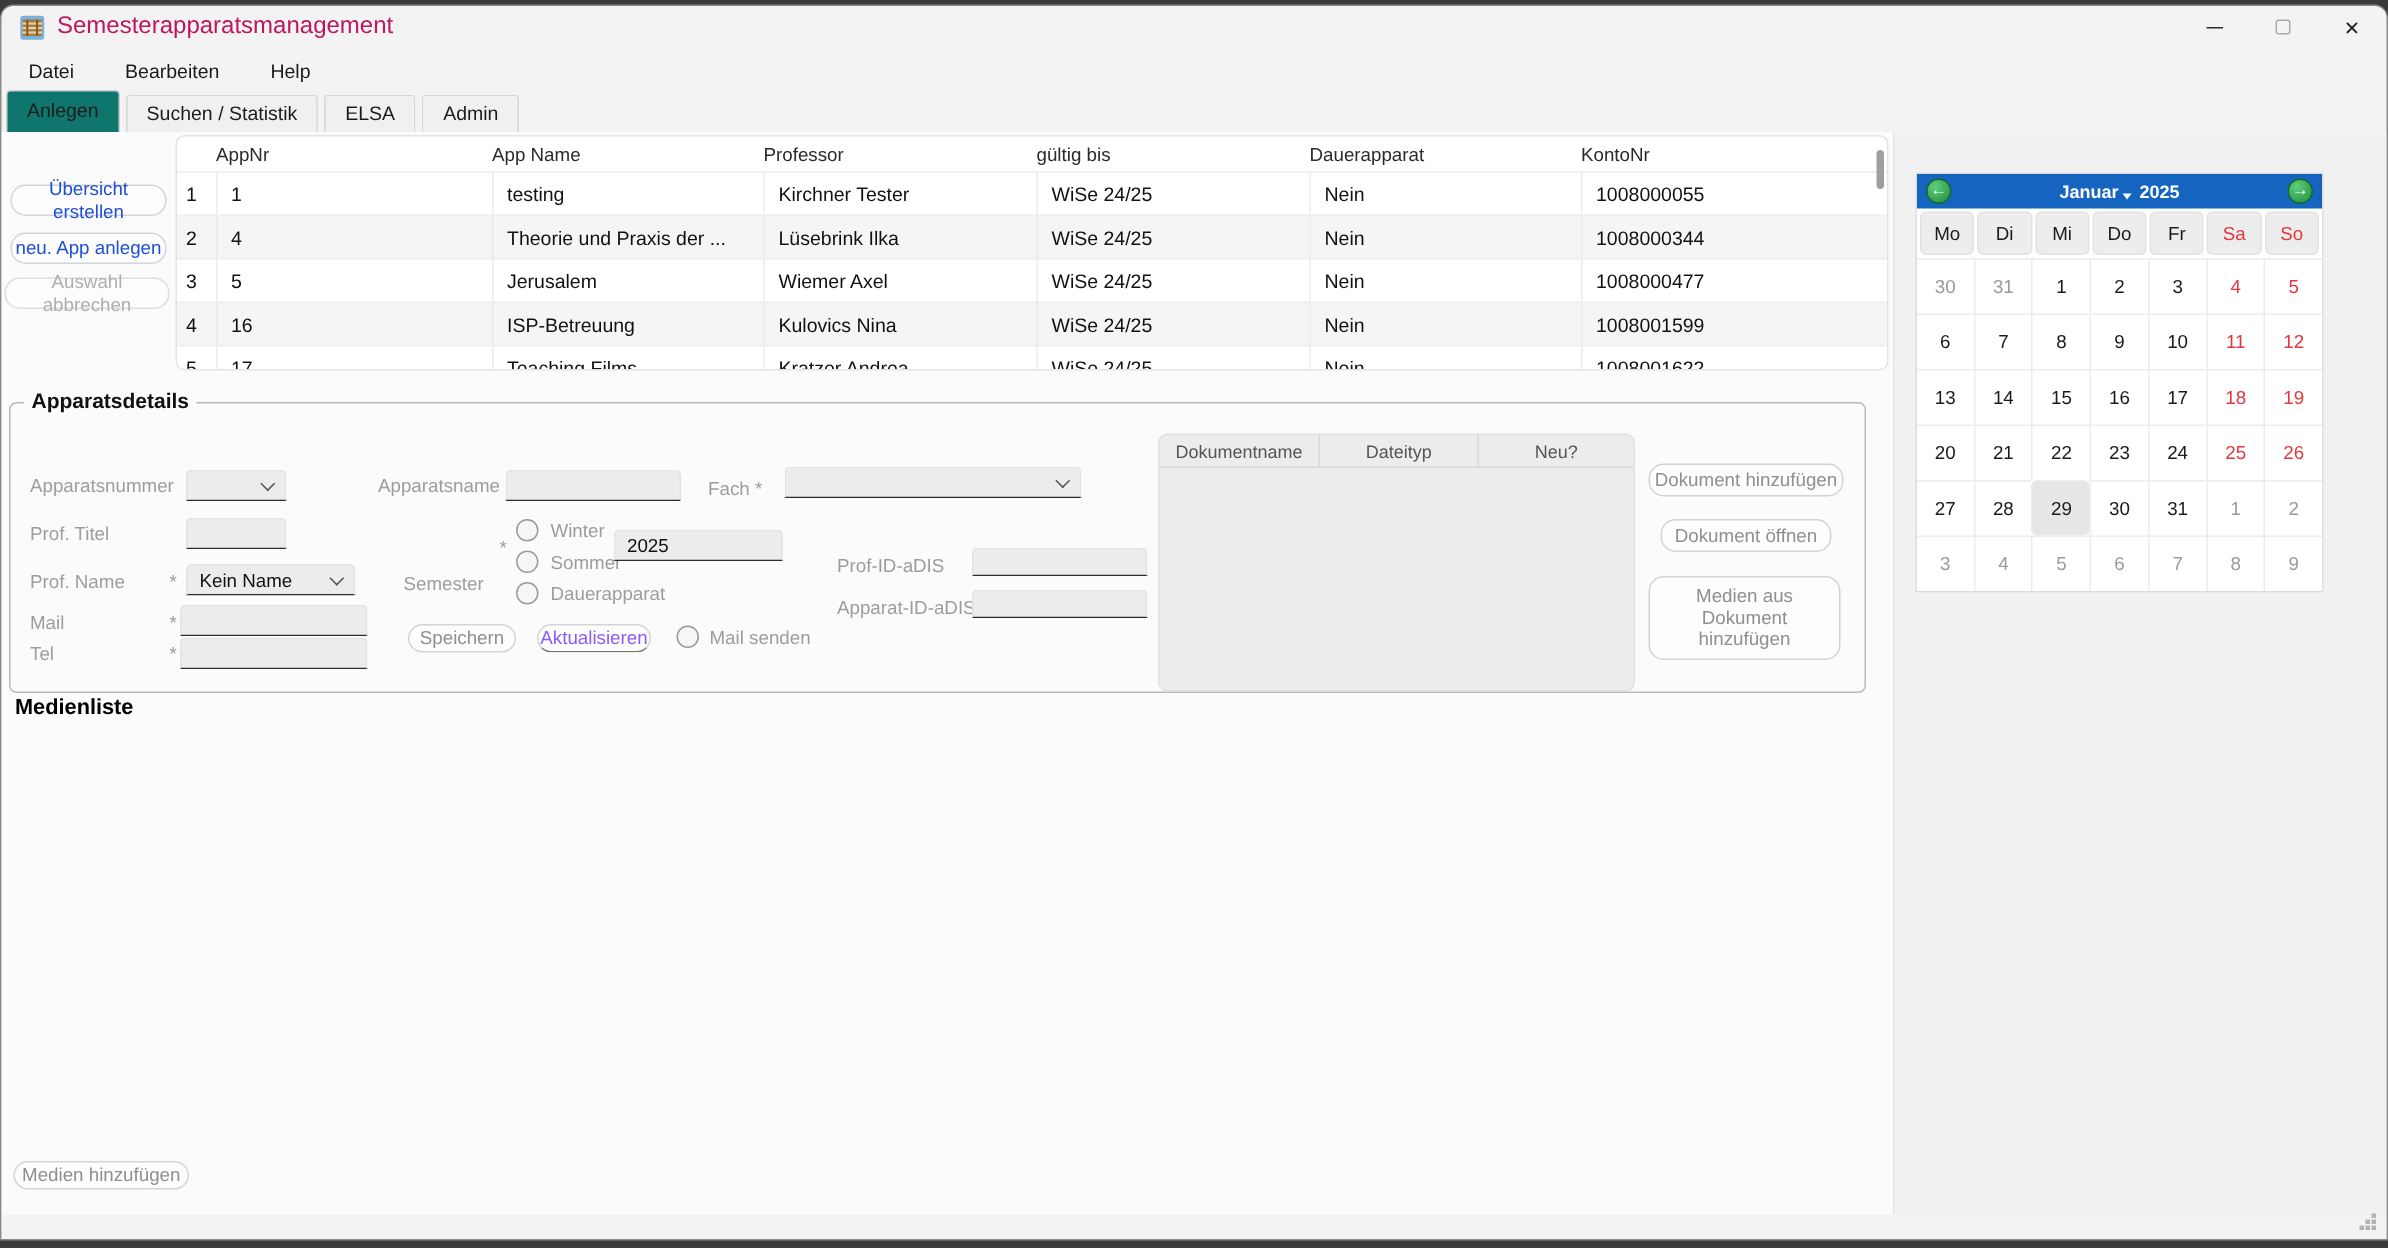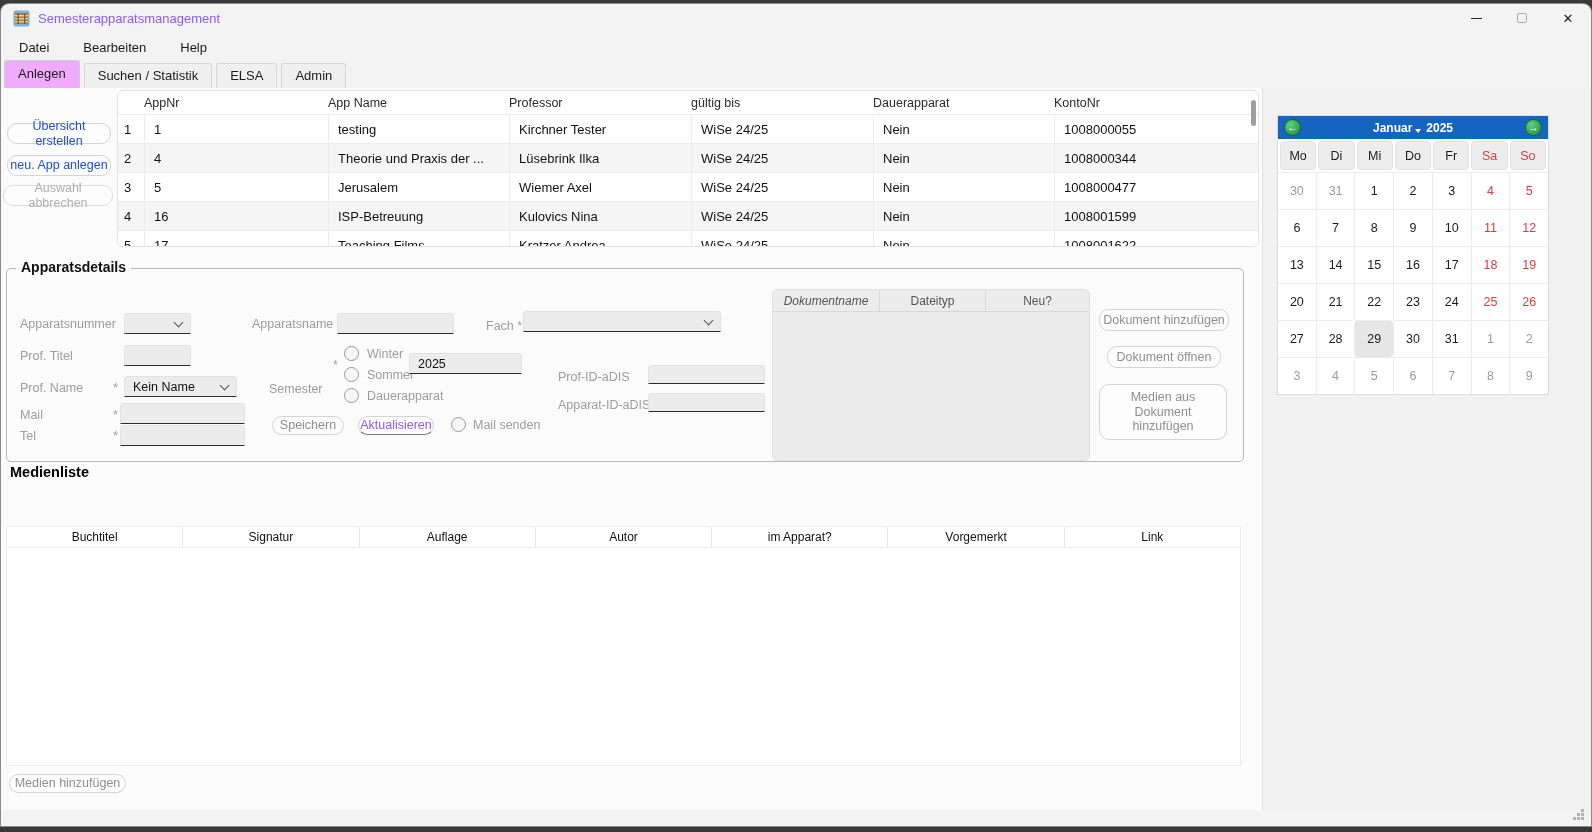--- a/index.html
+++ b/index.html
@@ -13,7 +13,7 @@
   
   .titlebar { position:absolute; left:0; top:0; right:0; height:28px; display:flex; align-items:center; }
   .app-icon { width:17px; height:17px; margin:0 8px 0 12px; flex:0 0 auto; }
-  .win-title { font-size:13px; color:#8b5cf6; }
+  .win-title { font-size:16px; color:#be185d; }
   .win-controls { margin-left:auto; display:flex; height:100%; }
   .win-btn { width:46px; height:100%; display:flex; align-items:center; justify-content:center; }
   .glyph-min { width:11px; height:1px; background:#2b2b2b; }

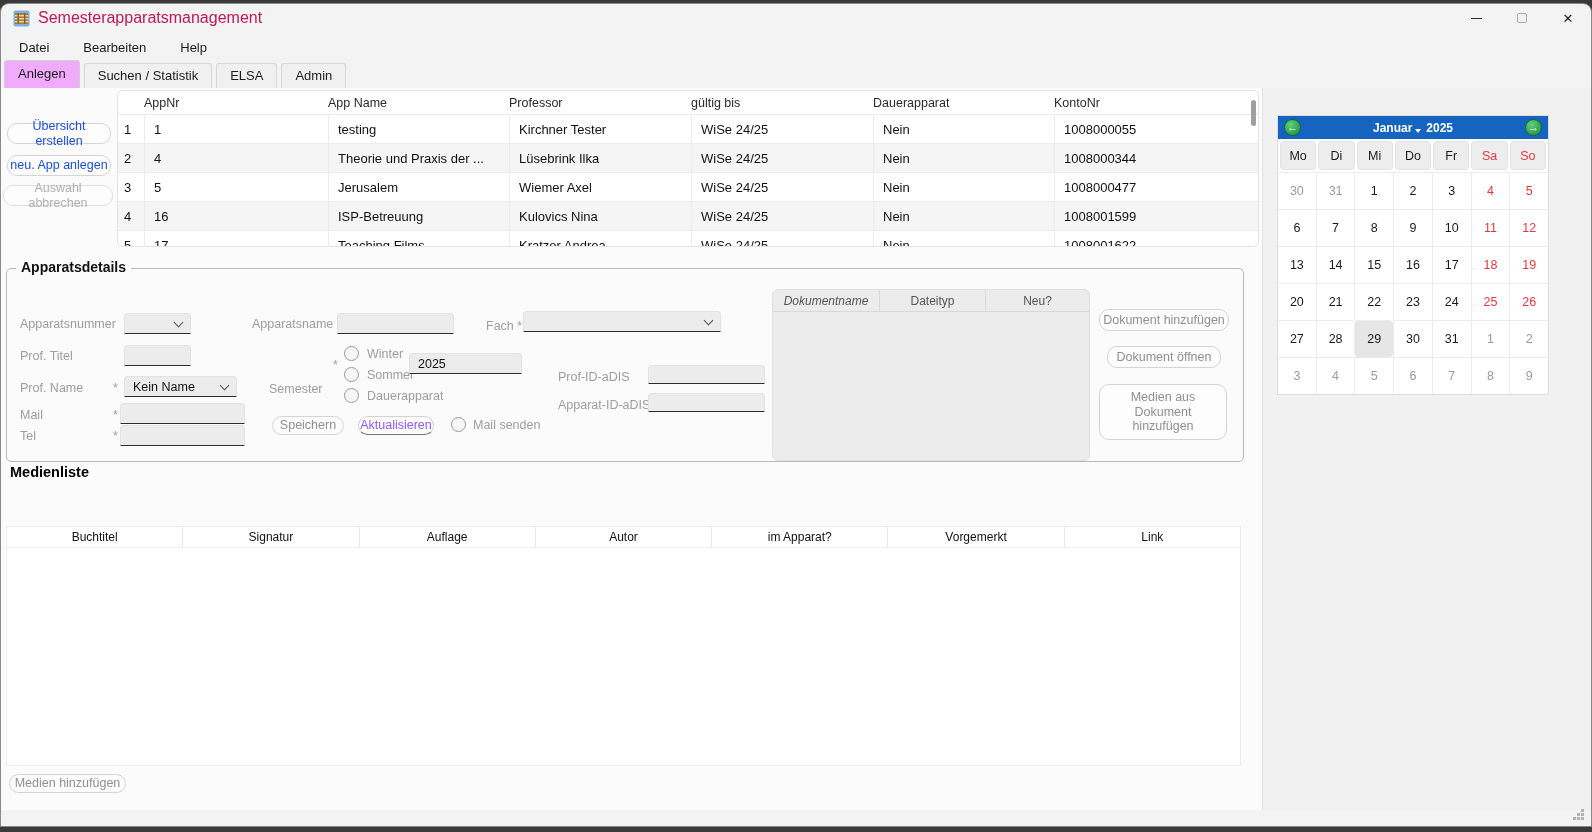--- a/index.html
+++ b/index.html
@@ -28,7 +28,7 @@
   .tabstrip { position:absolute; left:0; top:58px; right:0; height:26px; display:flex; align-items:flex-end; padding-left:3px; }
   .tab { font-size:13px; color:#1b1b1b; padding:4px 13px 5px; background:#f0f0f0; border:1px solid #d7d7d7;
          border-bottom:none; border-radius:3px 3px 0 0; margin-right:4px; position:relative; }
-  .tab.active { background:#f0abfc; padding:5px 13px 7px; z-index:2; border-color:#cfcfcf; }
+  .tab.active { background:#0f766e; padding:5px 13px 7px; z-index:2; border-color:#cfcfcf; }
 
   
   .content { position:absolute; left:0; top:84px; right:0; bottom:16px; }

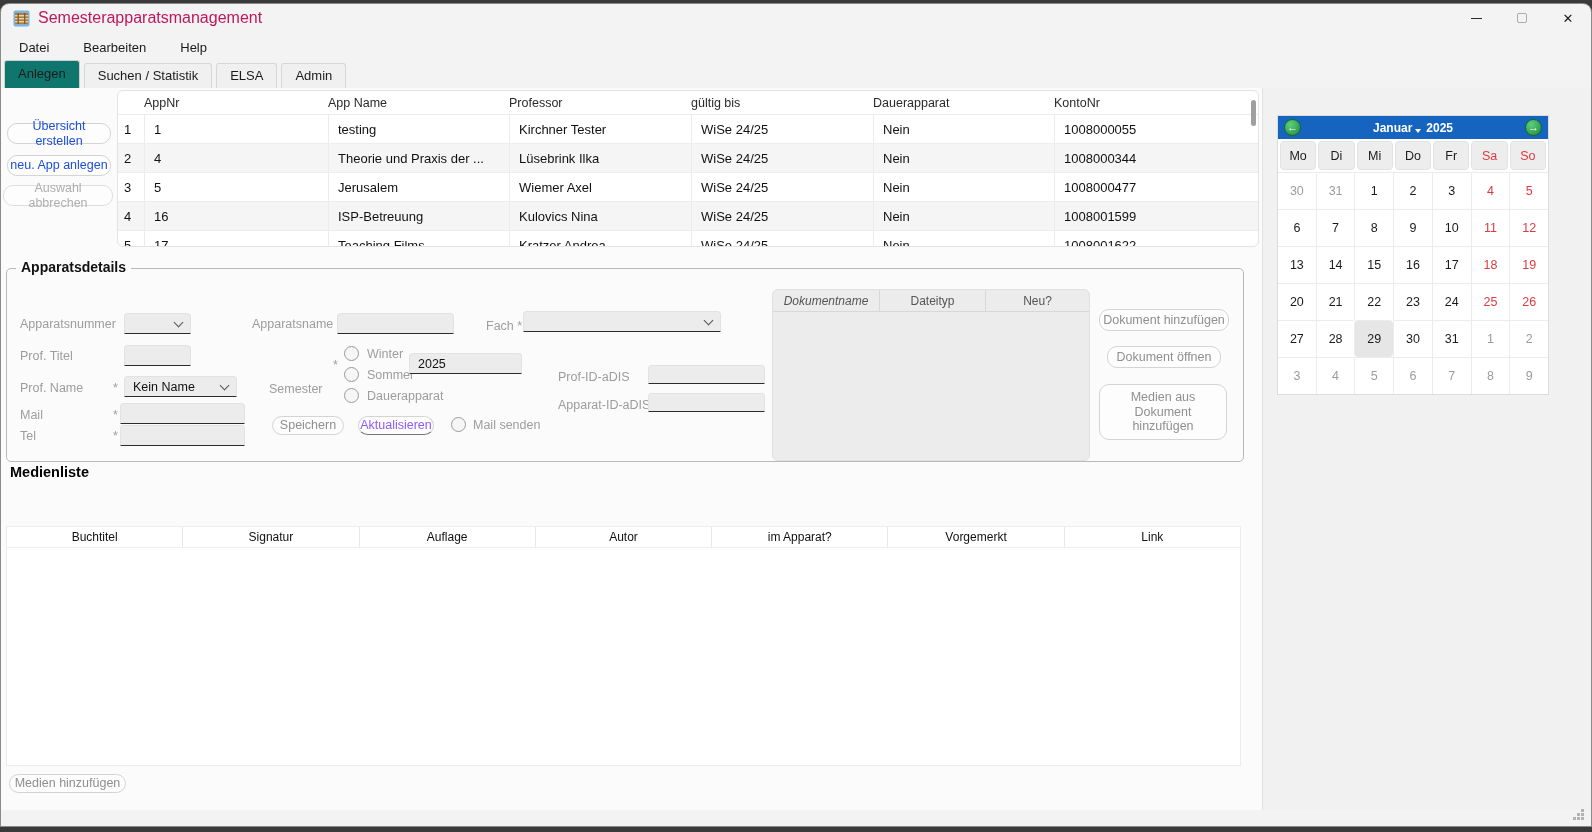--- a/index.html
+++ b/index.html
@@ -272,7 +272,7 @@
 
         <div class="doc-panel">
           <div class="doc-head" id="doc-head">
-              <div class="doc-hc" style="width: 106px; font-style: italic;">Dokumentname</div>
+              <div class="doc-hc" style="width: 106px;">Dokumentname</div>
               <div class="doc-hc" style="width: 106px;">Dateityp</div>
               <div class="doc-hc" style="width: 104px;">Neu?</div>
             </div>

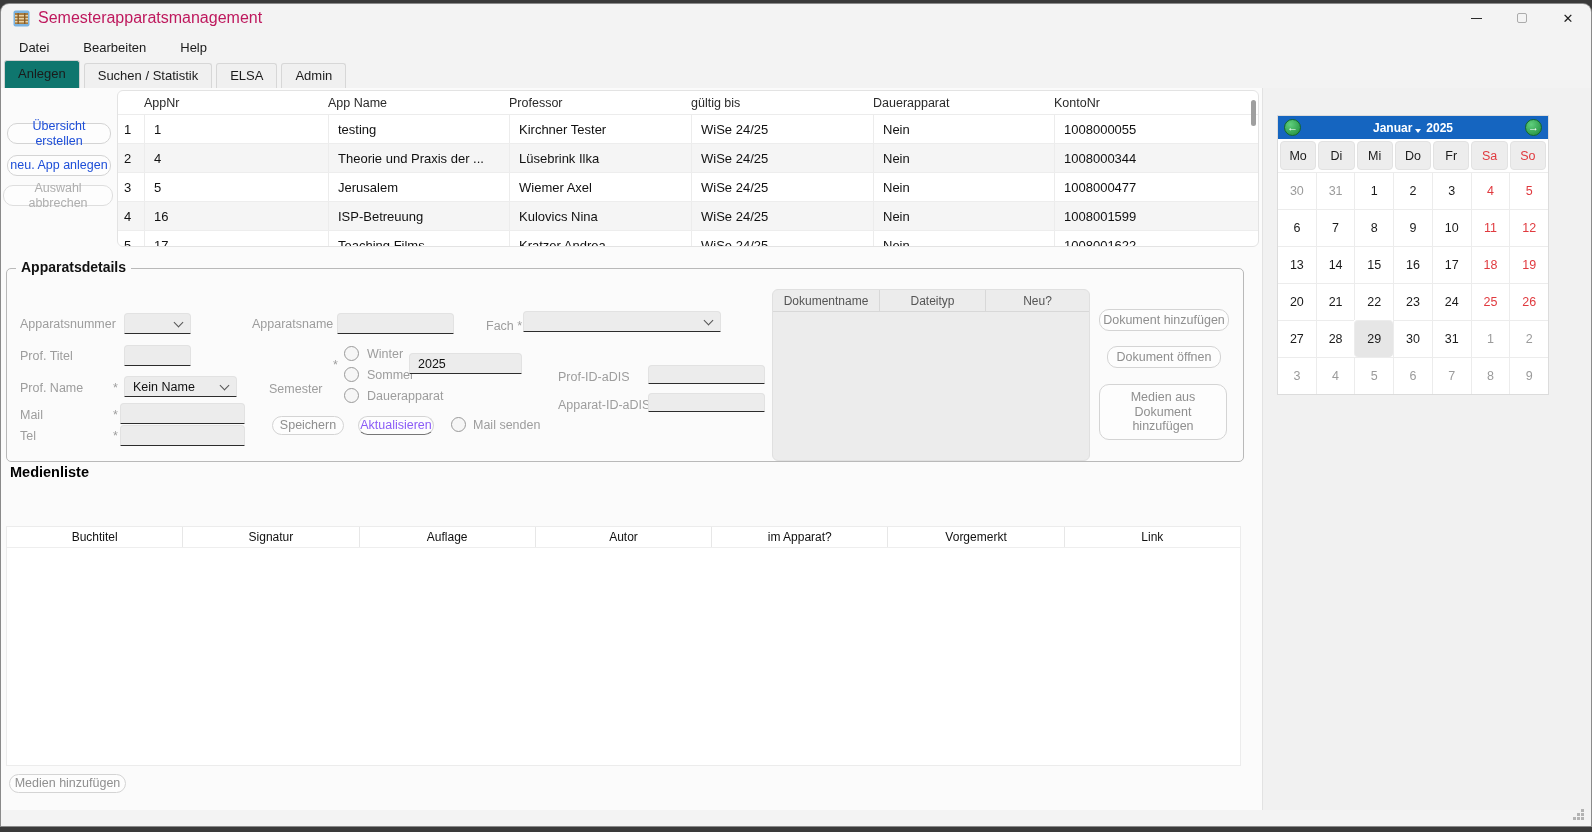--- a/index.html
+++ b/index.html
@@ -245,7 +245,7 @@
         <span class="lbl" style="left:245px; top:48px;">Apparatsname *</span>
         <div class="field" style="left:330px; top:44px; width:117px;"></div>
 
-        <span class="lbl" style="left:479px; top:50px;">Fach *</span>
+        <span class="lbl" style="left:465px; top:50px;">Fach *</span>
         <div class="field combo" style="left:516px; top:42px; width:198px;">
             <span class="chev"></span>
           </div>

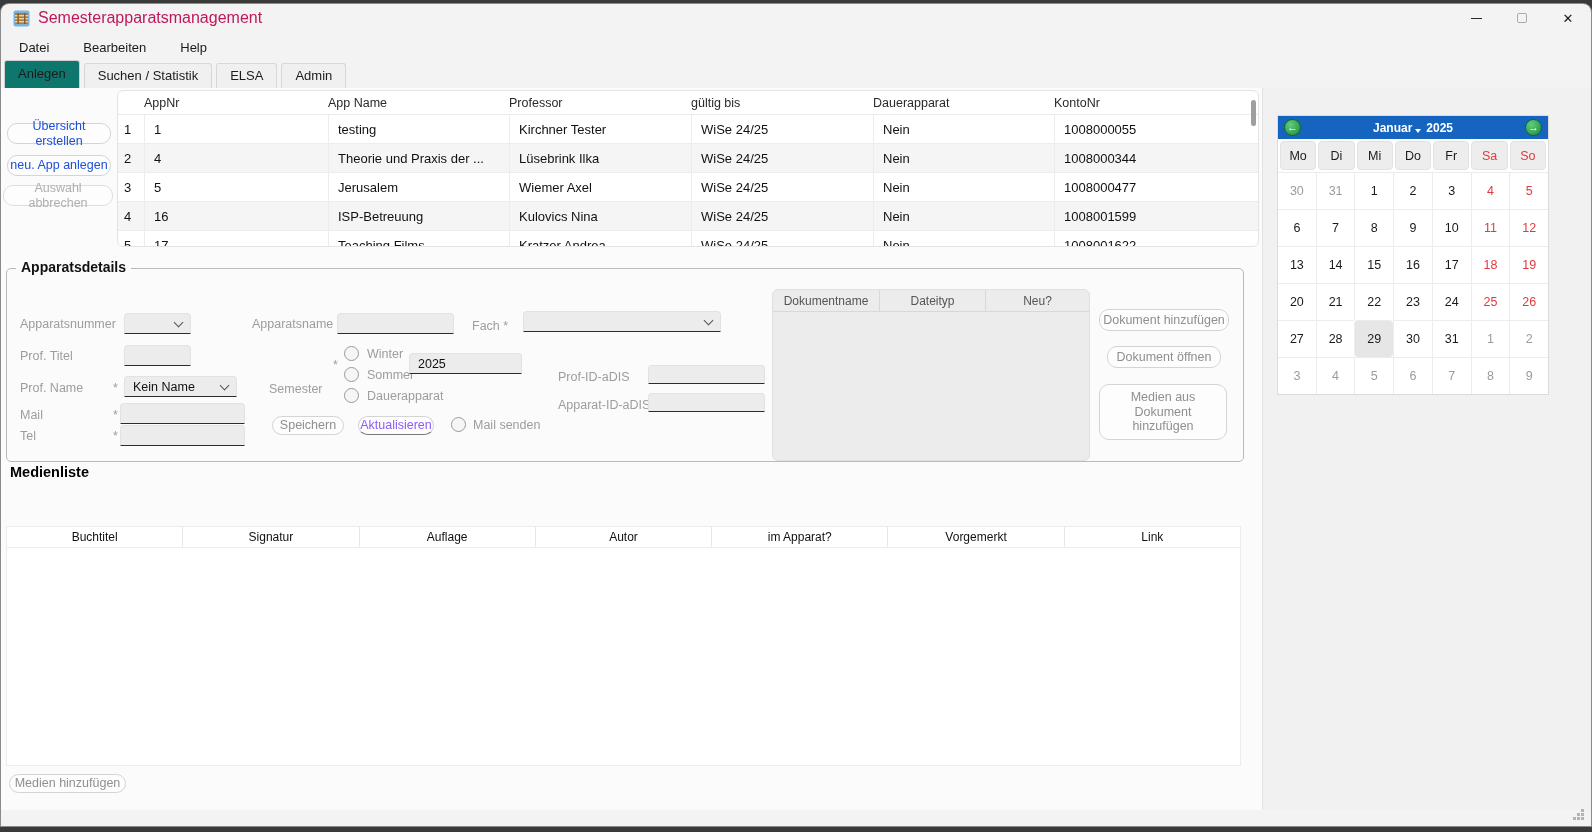--- a/index.html
+++ b/index.html
@@ -284,17 +284,6 @@
       </div>
 
       <span class="media-title">Medienliste</span>
-      <div class="media-table">
-        <div class="m-head" id="media-head">
-            <div class="m-hc">Buchtitel</div>
-            <div class="m-hc">Signatur</div>
-            <div class="m-hc">Auflage</div>
-            <div class="m-hc">Autor</div>
-            <div class="m-hc">im Apparat?</div>
-            <div class="m-hc">Vorgemerkt</div>
-            <div class="m-hc">Link</div>
-          </div>
-      </div>
       <div class="btn gray" style="position:absolute; left:8px; top:686px; width:117px; height:19px;">Medien hinzufügen</div>
     </div>
 

